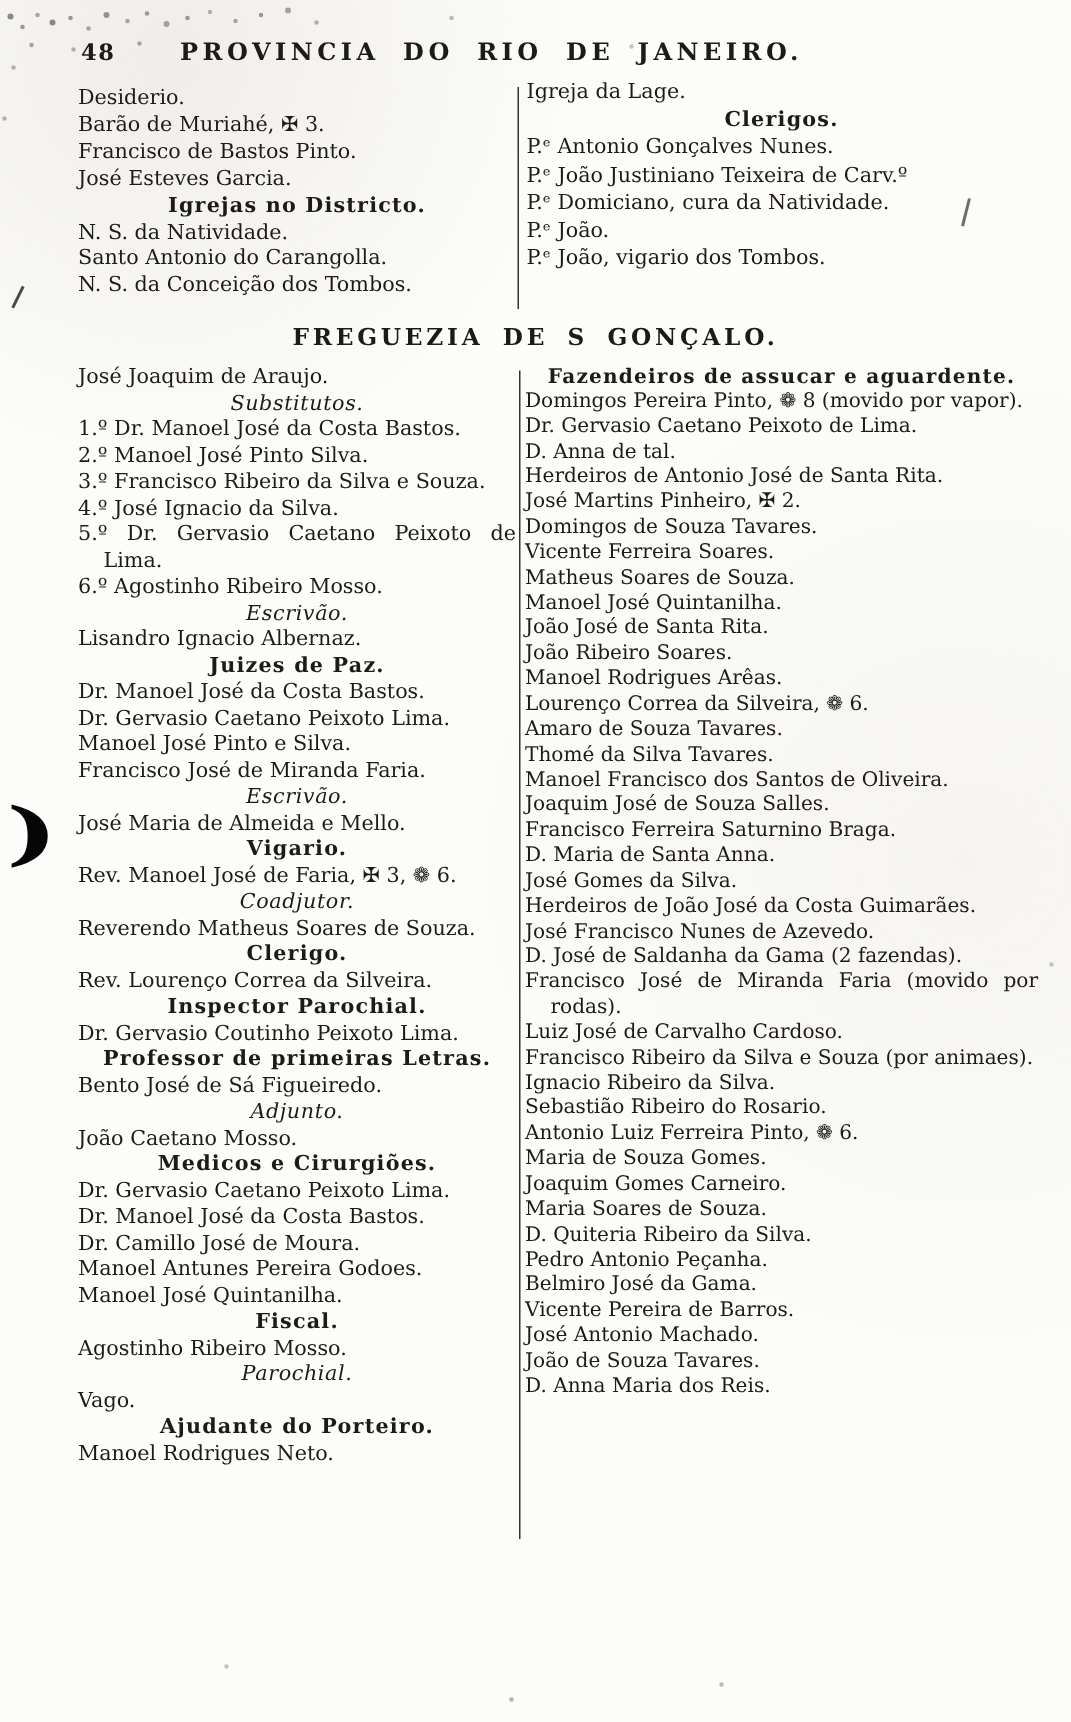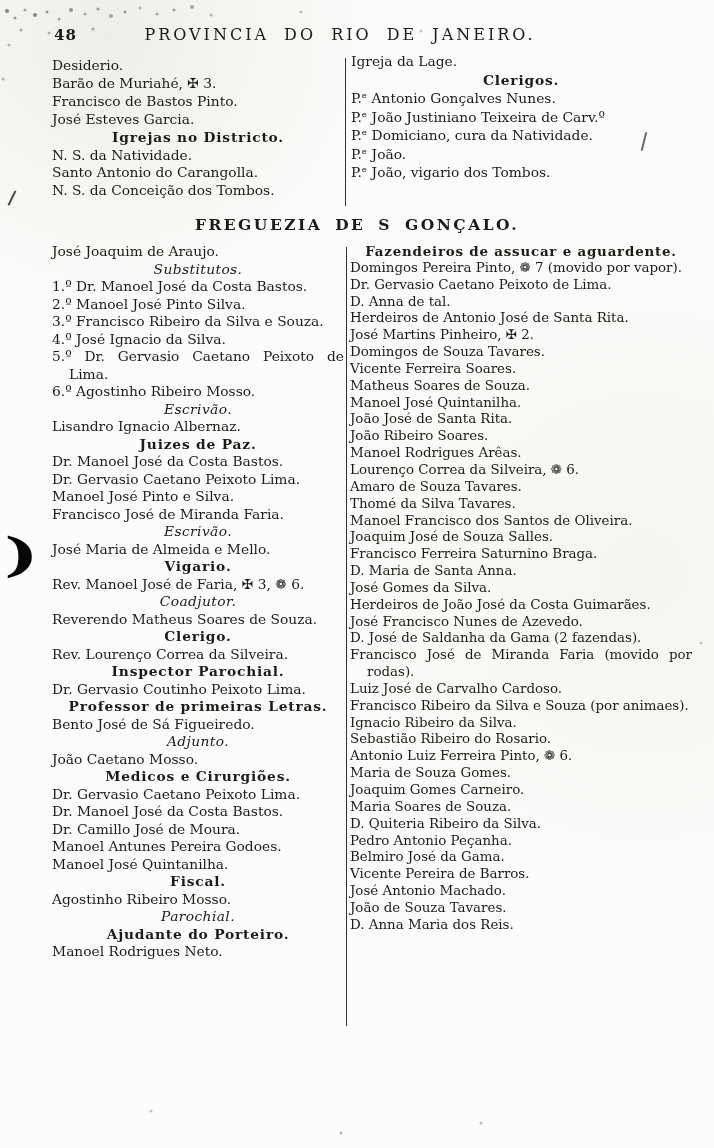--- a/index.html
+++ b/index.html
@@ -18,7 +18,7 @@
   }
   .htitle {
     position:absolute; left:120px; top:25px; width:440px;
-    text-align:center; font-weight:400; font-size:16px;
+    font-weight:700; font-size:16px;
     letter-spacing:3px; word-spacing:7px; white-space:nowrap;
   }
   .col { position:absolute; }

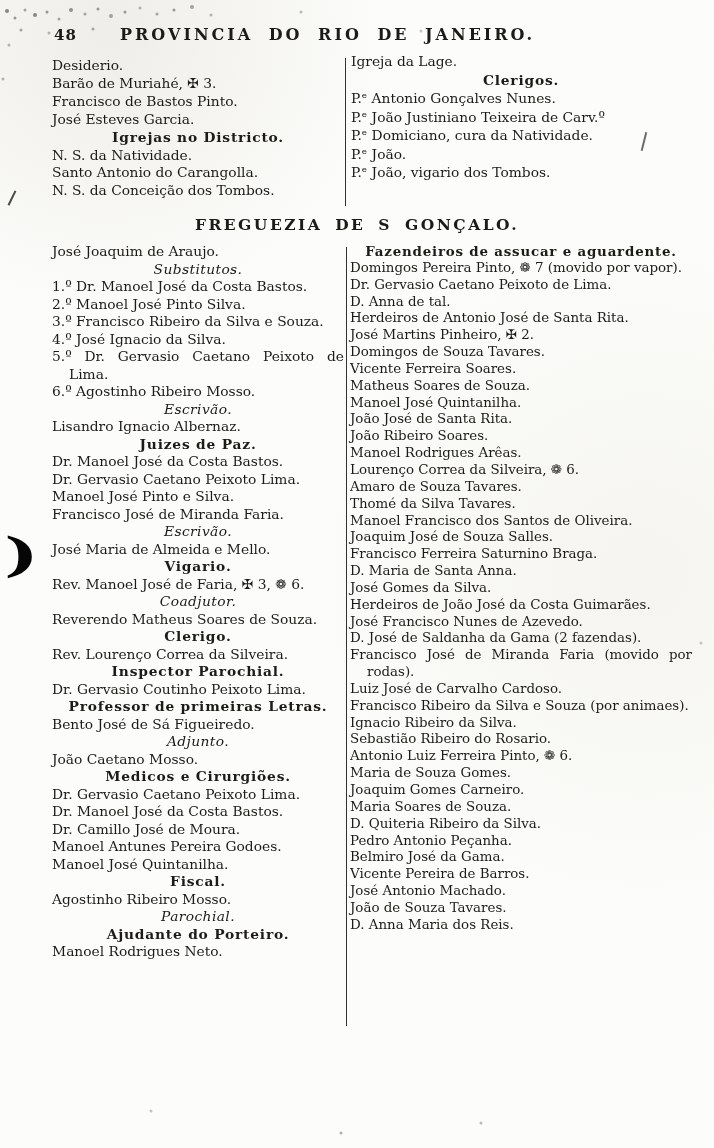--- a/index.html
+++ b/index.html
@@ -135,7 +135,7 @@
   <div class="vrule main"></div>
   <div class="col mainright">
       <div class="line hb">Fazendeiros de assucar e aguardente.</div>
-      <div class="line nm">Domingos Pereira Pinto, ❁ 7 (movido por vapor).</div>
+      <div class="line nm">Domingos Pereira Pinto, ❁ 8 (movido por vapor).</div>
       <div class="line nm">Dr. Gervasio Caetano Peixoto de Lima.</div>
       <div class="line nm">D. Anna de tal.</div>
       <div class="line nm">Herdeiros de Antonio José de Santa Rita.</div>

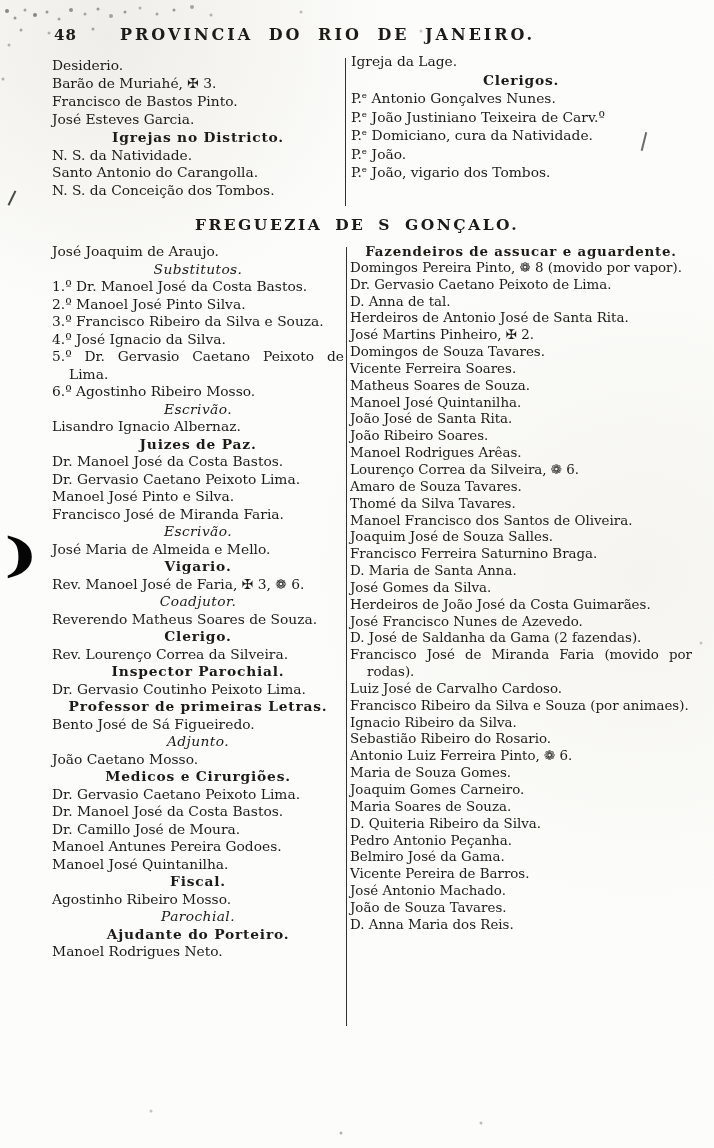--- a/index.html
+++ b/index.html
@@ -129,6 +129,7 @@
       <div class="line hb">Fiscal.</div>
       <div class="line nm">Agostinho Ribeiro Mosso.</div>
       <div class="line hi">Parochial.</div>
+      <div class="line nm">Vago.</div>
       <div class="line hb">Ajudante do Porteiro.</div>
       <div class="line nm">Manoel Rodrigues Neto.</div>
     </div>

